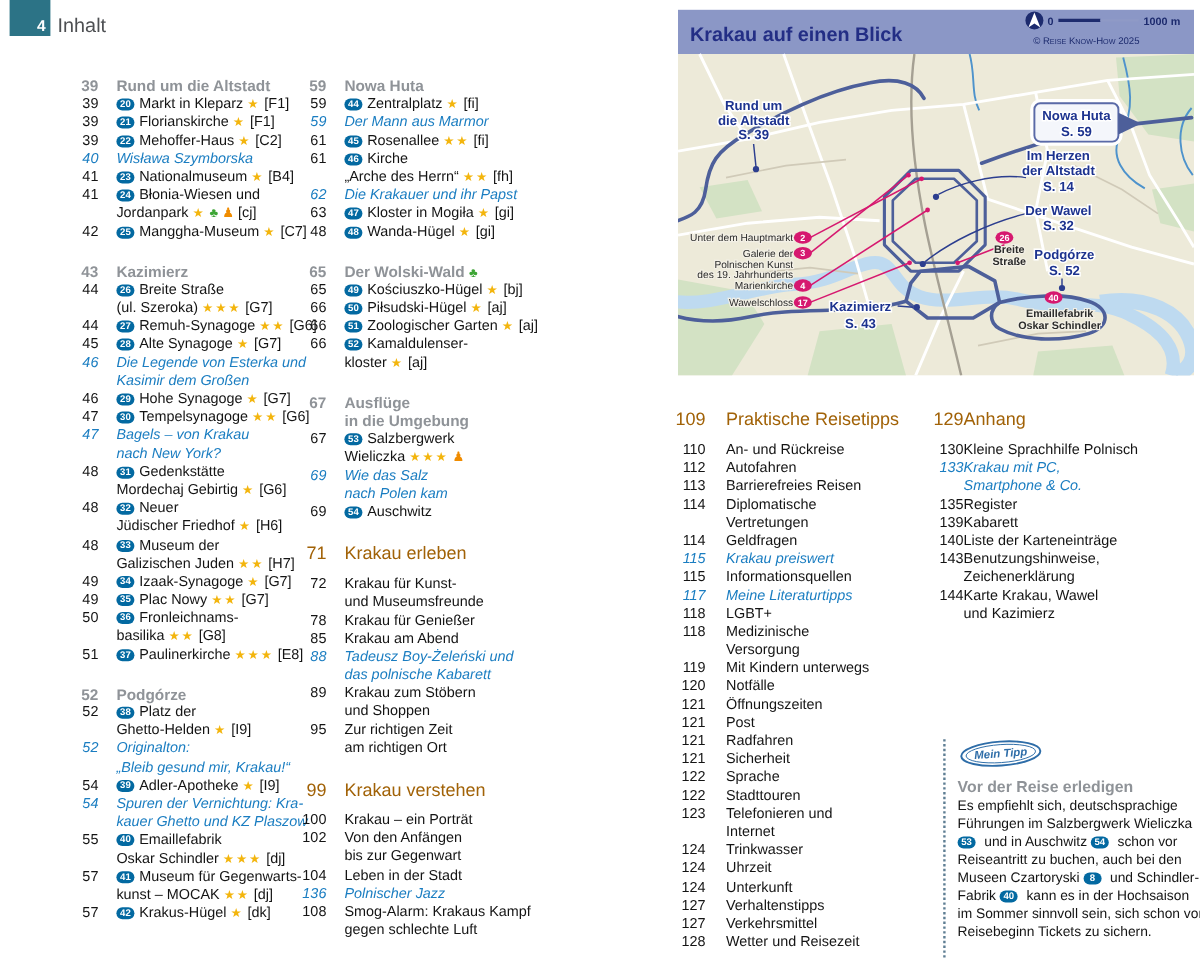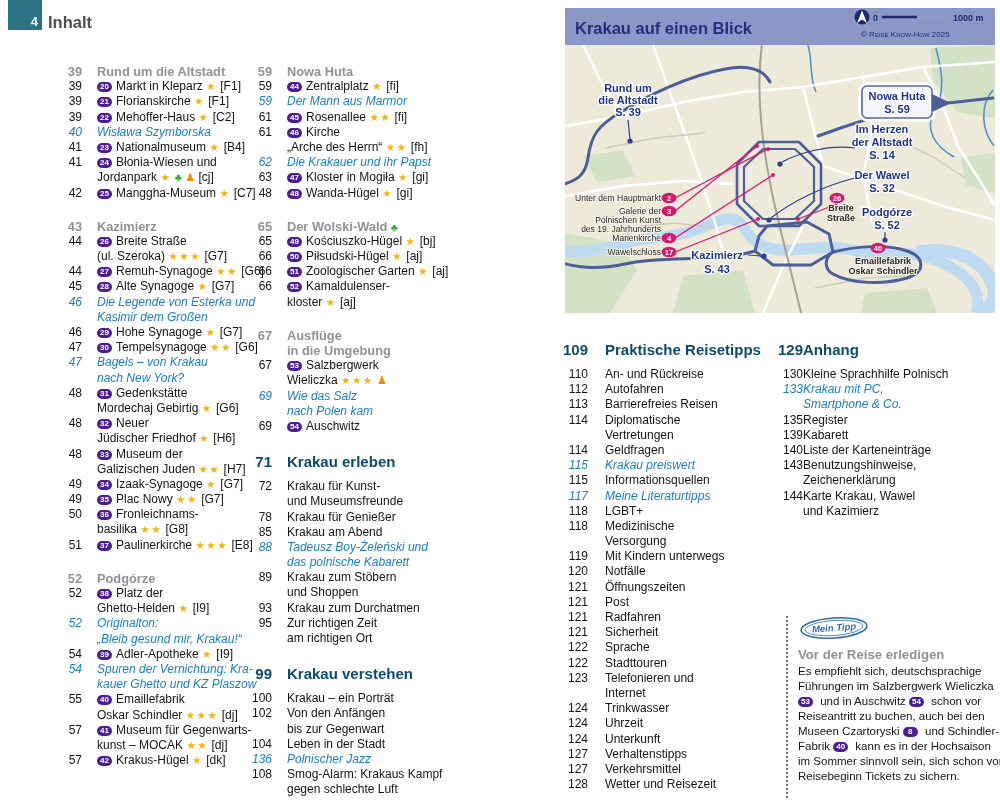--- a/index.html
+++ b/index.html
@@ -12,7 +12,7 @@
   .corner{position:absolute;left:8px;top:0;width:34px;height:30px;background:#2c7386;
     color:#fff;font-weight:700;font-size:13px;display:flex;align-items:flex-end;justify-content:flex-end;
     padding:0 4px 1px 0;box-sizing:border-box}
-  .pagetitle{position:absolute;left:48px;top:13px;margin:0;font-size:16.5px;font-weight:700;color:#4d4f52}
+  .pagetitle{position:absolute;left:48px;top:13px;margin:0;font-size:16.5px;font-weight:400;color:#4d4f52}
   
   .toc-col{position:absolute}
   #col1{left:58px;top:64px;width:237px}

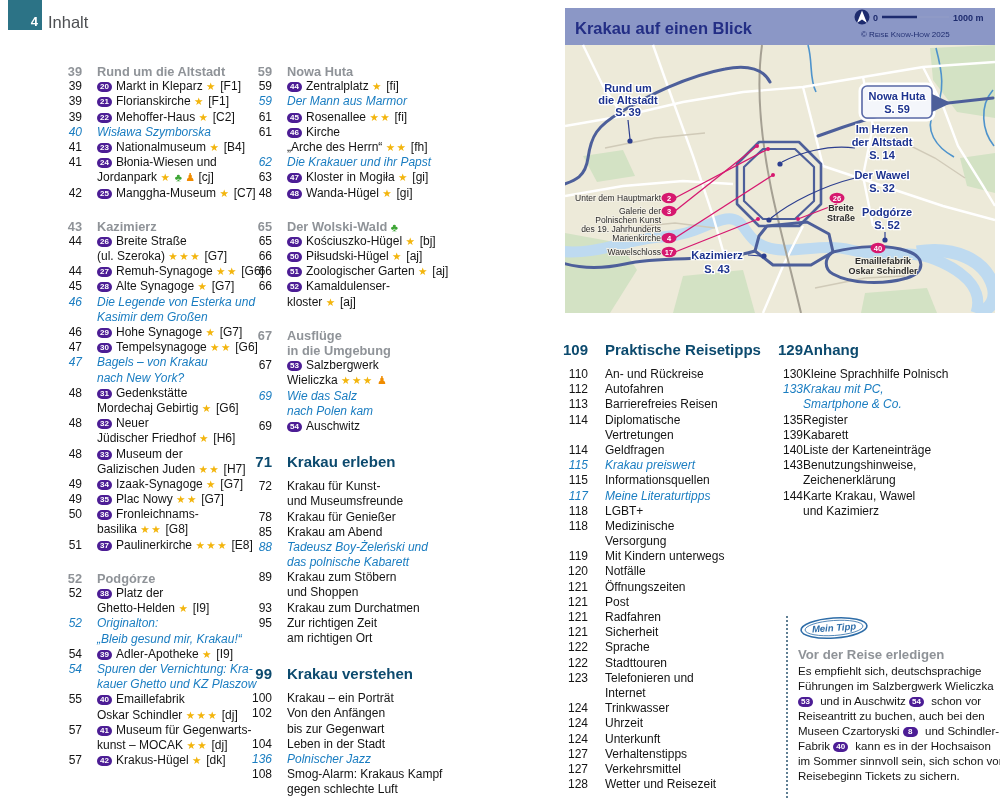--- a/index.html
+++ b/index.html
@@ -33,7 +33,7 @@
   .row.H .tl{font-size:15px;height:19px;line-height:19px}
   .row.i{color:#1a7dc1;font-style:italic}
   .row.i .num{color:#1a7dc1}
-  .badge{display:inline-block;background:#4c1d95;color:#fff;border-radius:8px;
+  .badge{display:inline-block;background:#0369a1;color:#fff;border-radius:8px;
     font-size:8px;font-weight:700;font-style:normal;line-height:10px;height:10px;min-width:11px;
     padding:0 2px;text-align:center;vertical-align:1px;margin-right:4px}
   .stars{color:#f3b50d;font-size:10.5px;letter-spacing:1.5px;font-style:normal}

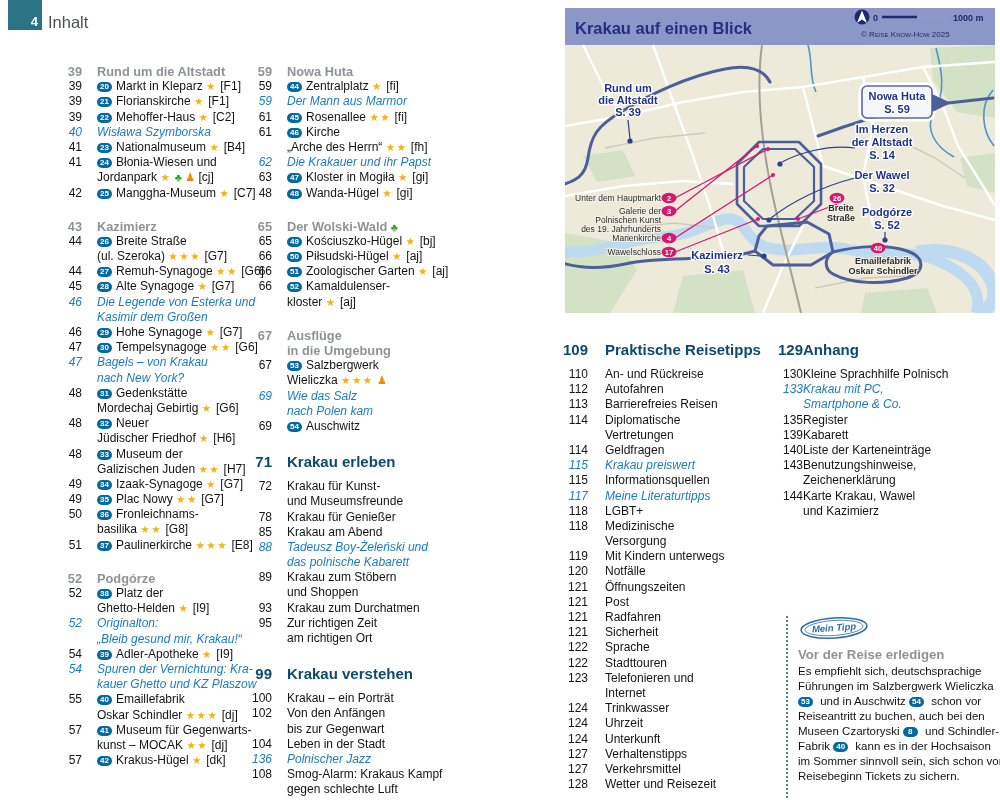--- a/index.html
+++ b/index.html
@@ -29,7 +29,7 @@
   .tl{height:15.2px;line-height:15.2px;font-size:12px;white-space:nowrap}
   .row.h{color:#8f9398;font-weight:700}
   .row.h .tl{font-size:12.8px}
-  .row.H{color:#0c4a6e;font-weight:700}
+  .row.H{color:#a16207;font-weight:400}
   .row.H .tl{font-size:15px;height:19px;line-height:19px}
   .row.i{color:#1a7dc1;font-style:italic}
   .row.i .num{color:#1a7dc1}

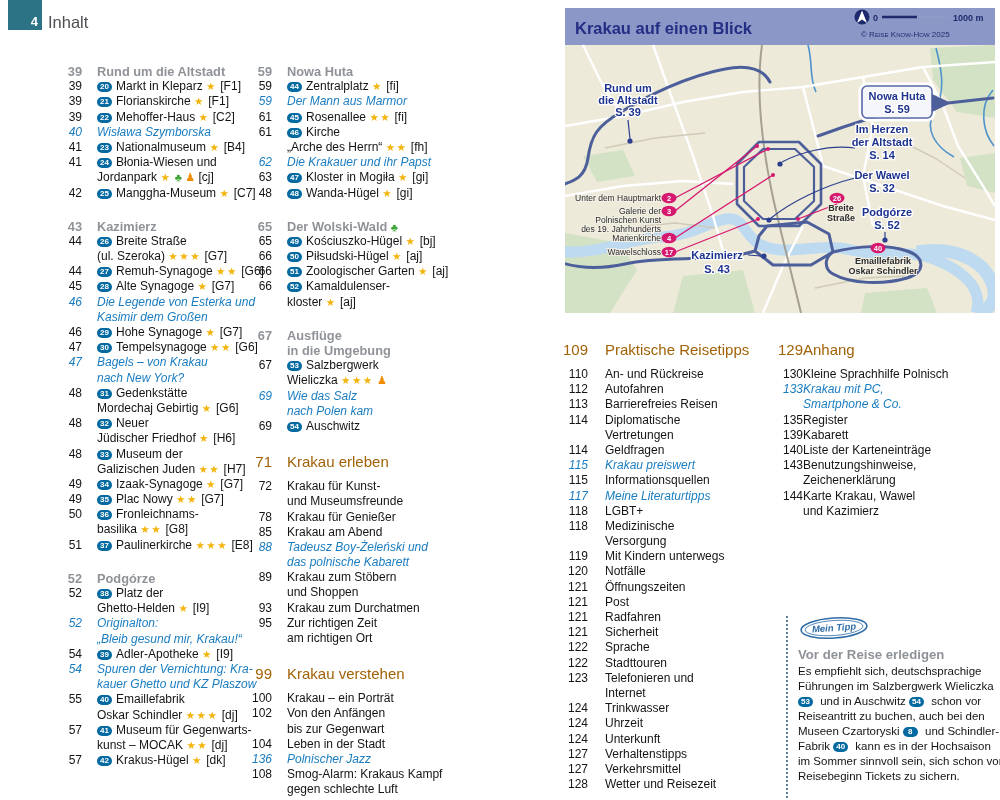--- a/index.html
+++ b/index.html
@@ -415,12 +415,6 @@
       </div>
     </div>
     <div class="row e">
-      <span class="num tl">93</span>
-      <div>
-        <div class="tl">Krakau zum Durchatmen</div>
-      </div>
-    </div>
-    <div class="row e">
       <span class="num tl">95</span>
       <div>
         <div class="tl">Zur richtigen Zeit</div>

